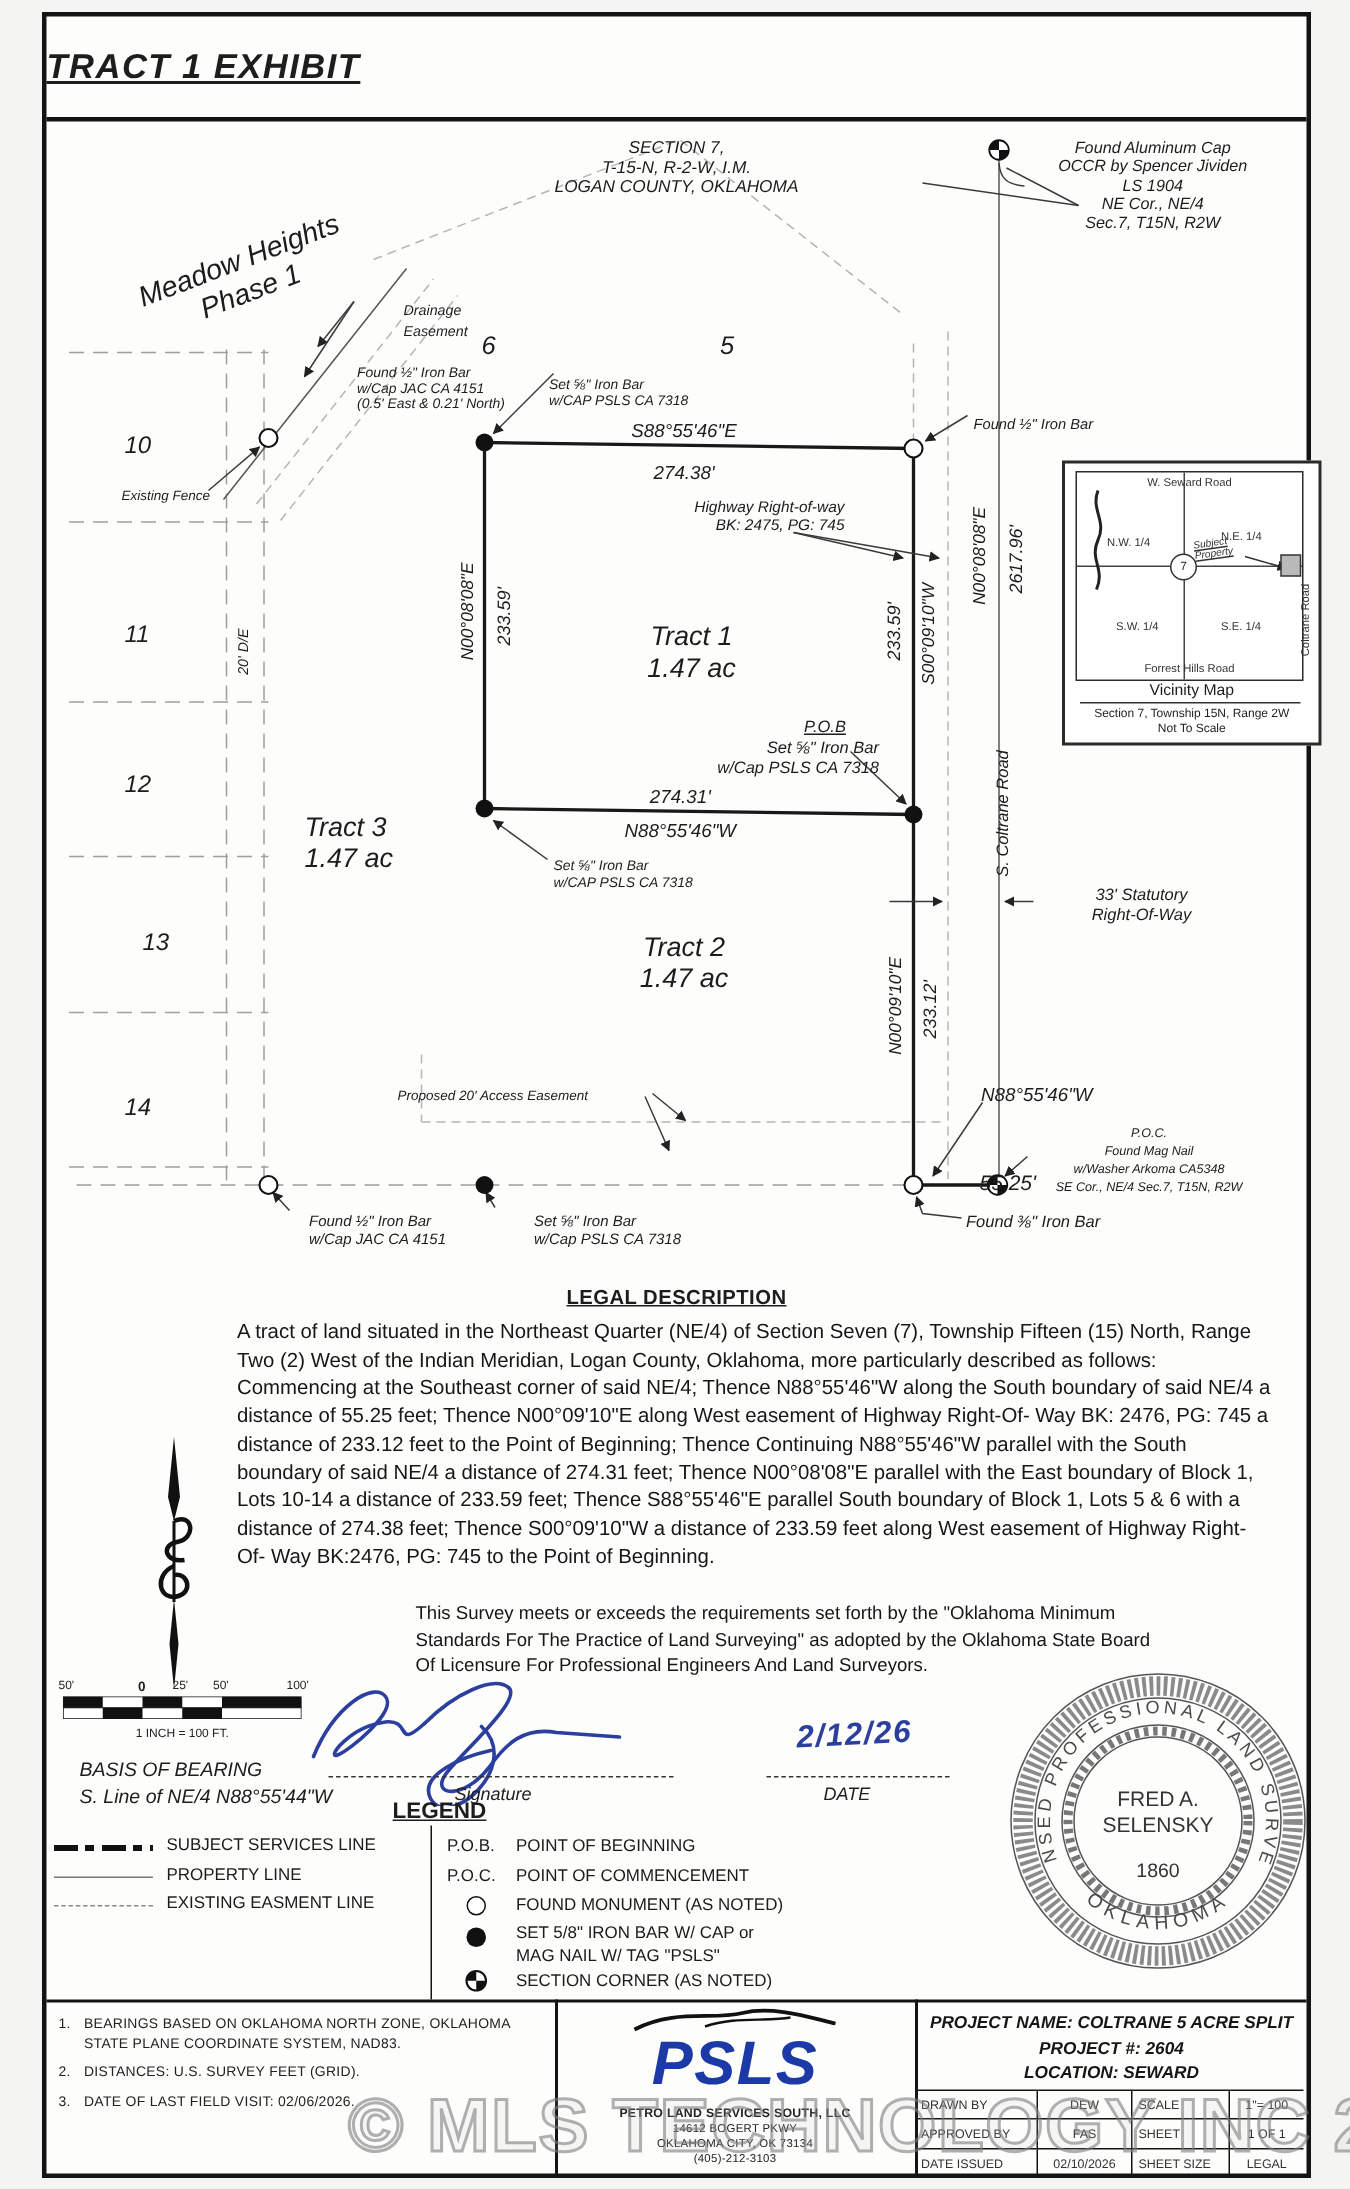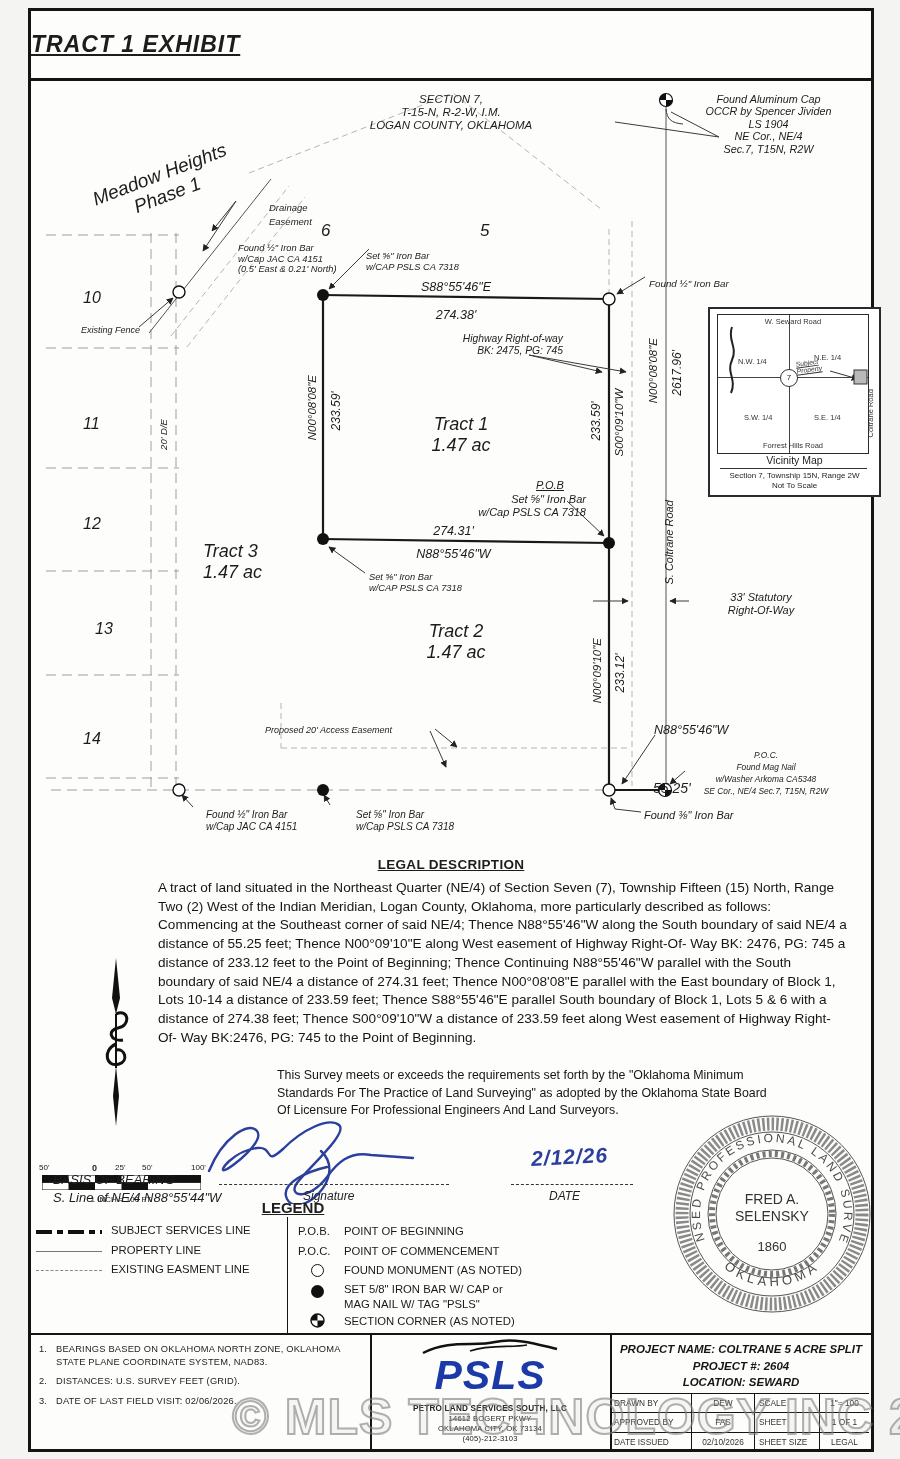--- a/index.html
+++ b/index.html
@@ -326,7 +326,7 @@
     <text x="105" y="142" text-anchor="middle" font-size="13" fill="#333" font-family="Liberation Sans, sans-serif">1860</text>
   </svg>
 
-  <div class="abs" style="left:8px;top:1108px;width:175px;height:90px;margin-top:44px;">
+  <div class="abs" style="left:8px;top:1108px;width:175px;height:90px;">
     <div class="tick" style="left:0px;">50'</div>
     <div class="tick b" style="left:53px;font-size:9px;">0</div>
     <div class="tick" style="left:76px;">25'</div>

